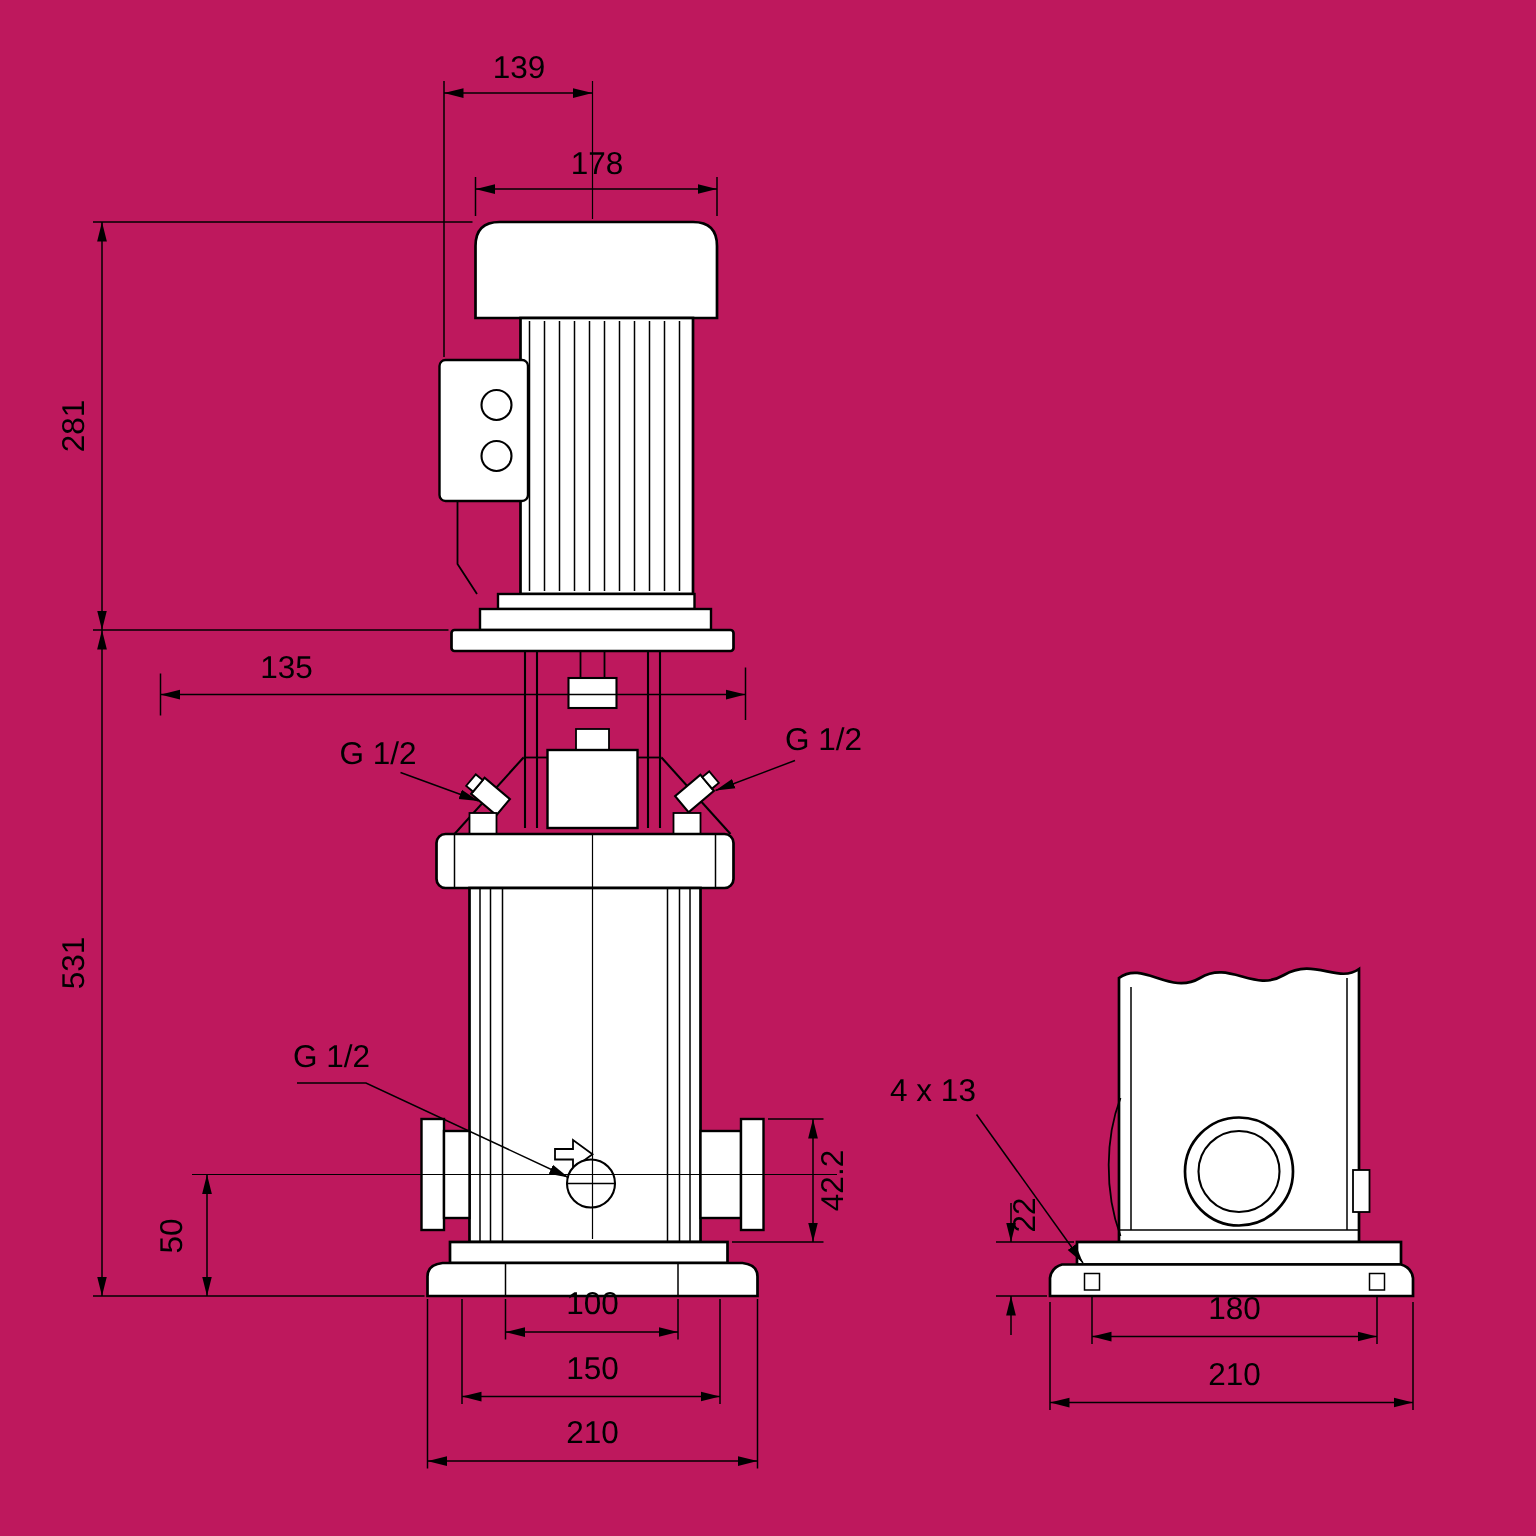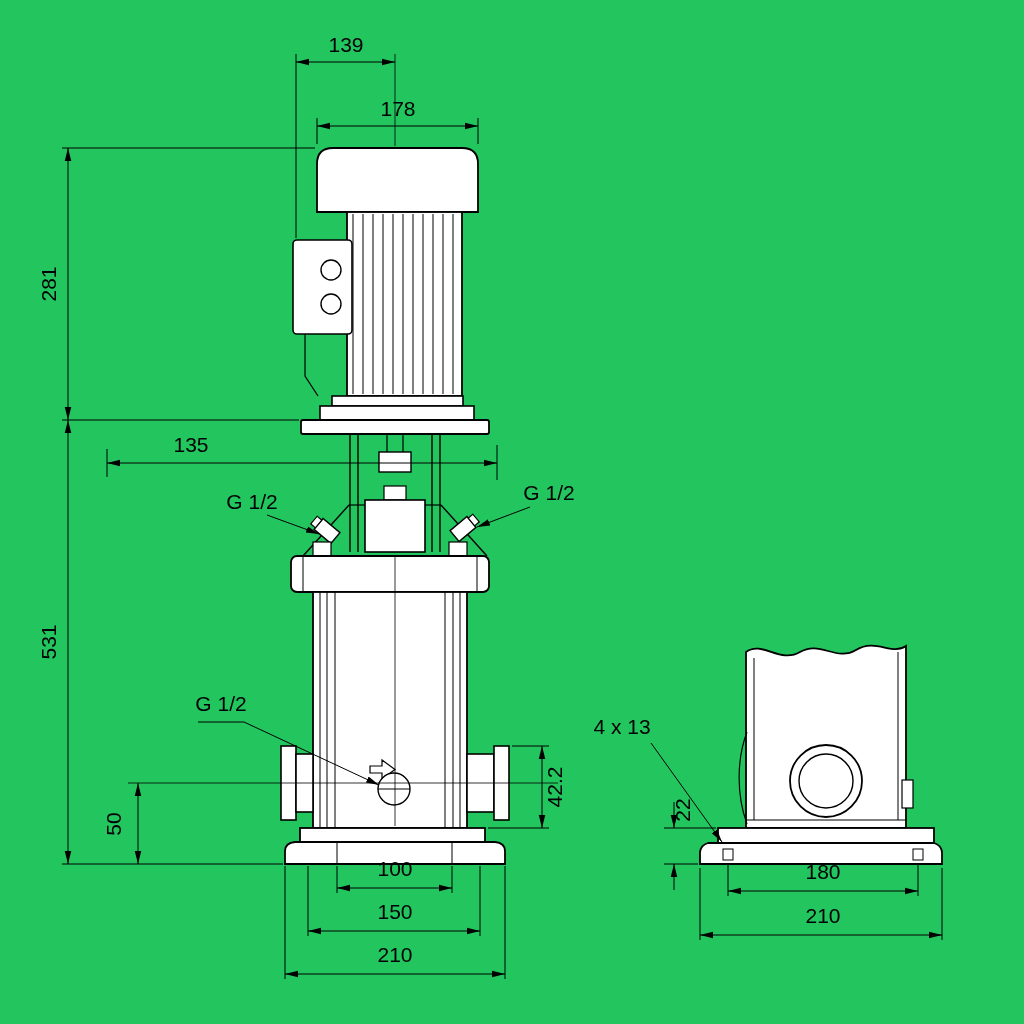--- a/index.html
+++ b/index.html
@@ -3,7 +3,7 @@
 <meta charset="utf-8">
 <style>
   html,body{margin:0;padding:0;background:#fff;}
-  .canvas{width:1024px;height:1024px;background:#22c55e;position:relative;overflow:hidden;}
+  .canvas{width:1024px;height:1024px;background:#be185d;position:relative;overflow:hidden;}
   svg{display:block;}
   svg path,svg rect,svg line,svg circle,svg polyline{fill:none;stroke:#000;}
   .f{fill:#fff;}

